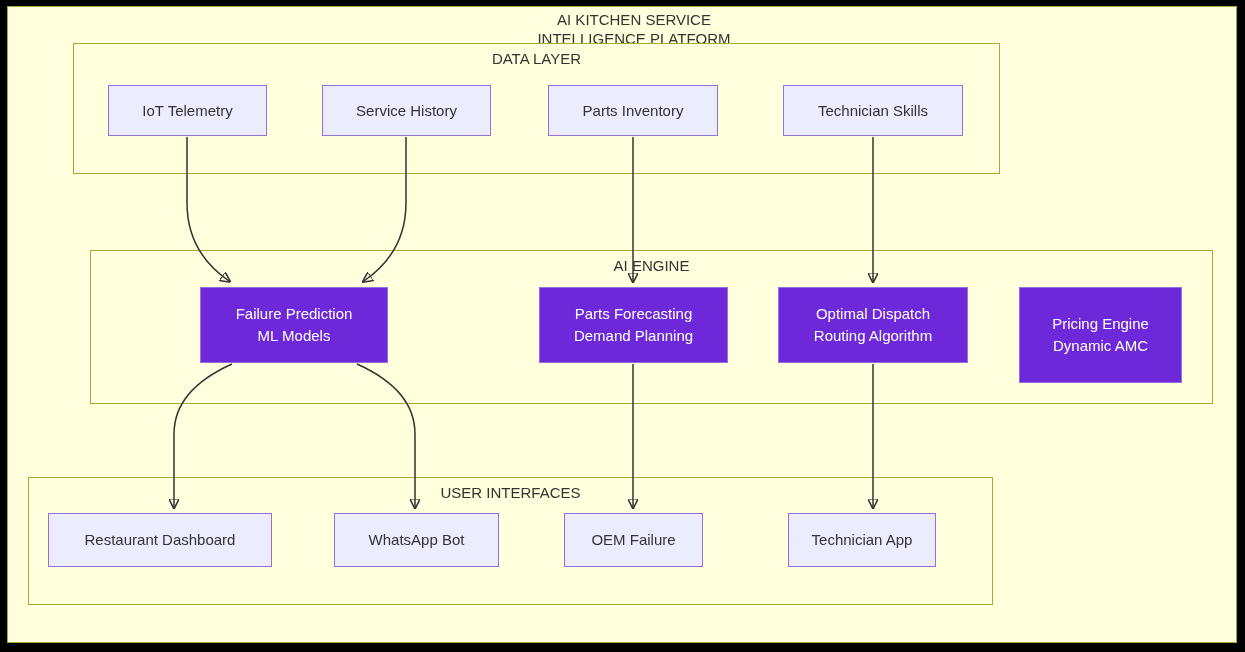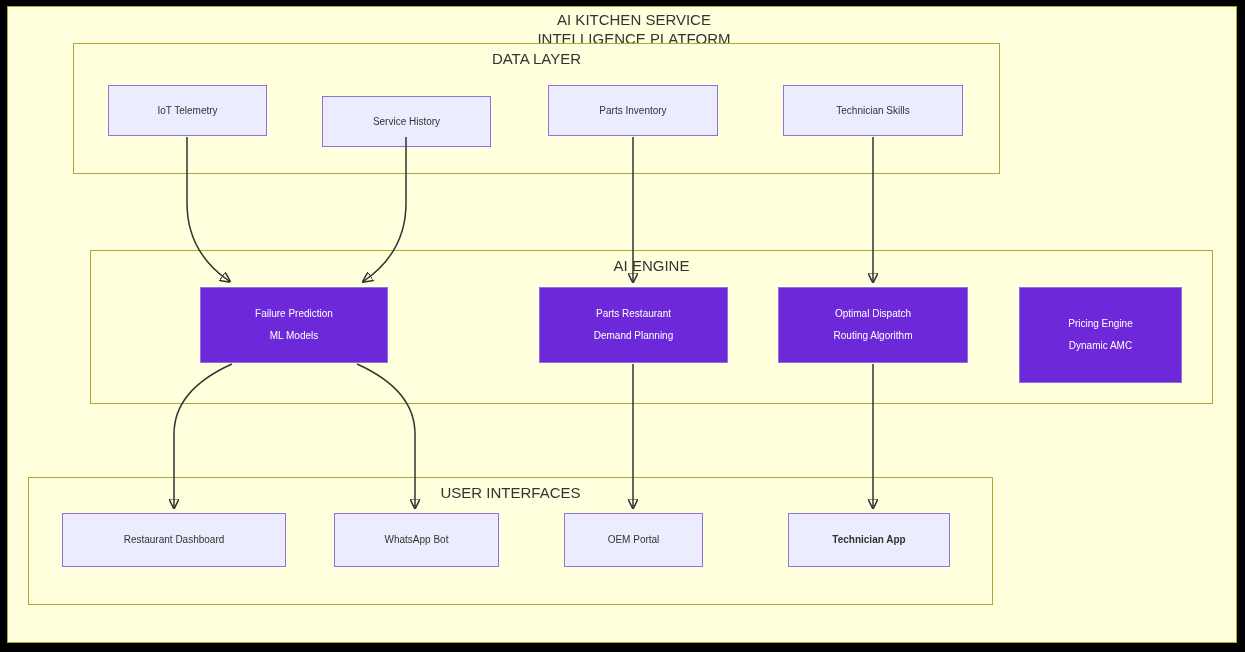--- a/index.html
+++ b/index.html
@@ -26,7 +26,7 @@
   .node{
     position:absolute;box-sizing:border-box;display:flex;flex-direction:column;
     align-items:center;justify-content:center;text-align:center;
-    font-size:10px;line-height:22px;z-index:3;
+    font-size:15px;line-height:22px;z-index:3;
   }
   .node.lavender{background:#ECECFF;border:1px solid #9370DB;color:#333;}
   .node.purple{background:#6d28d9;border:1.5px solid #9370DB;color:#fff;}

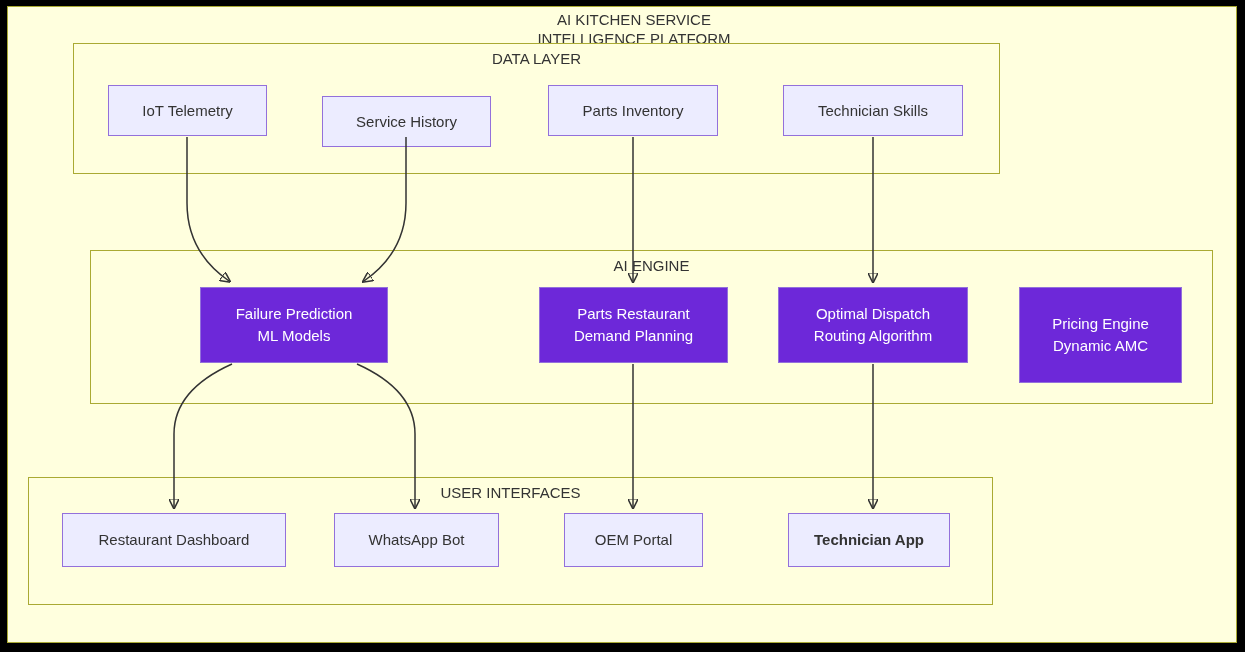--- a/index.html
+++ b/index.html
@@ -60,7 +60,7 @@
   <div class="node lavender" style="left:108px;top:85px;width:159px;height:51px;">
     <span>IoT Telemetry</span>
   </div>
-  <div class="node lavender" style="left:322px;top:85px;width:169px;height:51px;margin-top:11px;">
+  <div class="node lavender" style="left:322px;top:85px;width:169px;height:51px;">
     <span>Service History</span>
   </div>
   <div class="node lavender" style="left:548px;top:85px;width:170px;height:51px;">

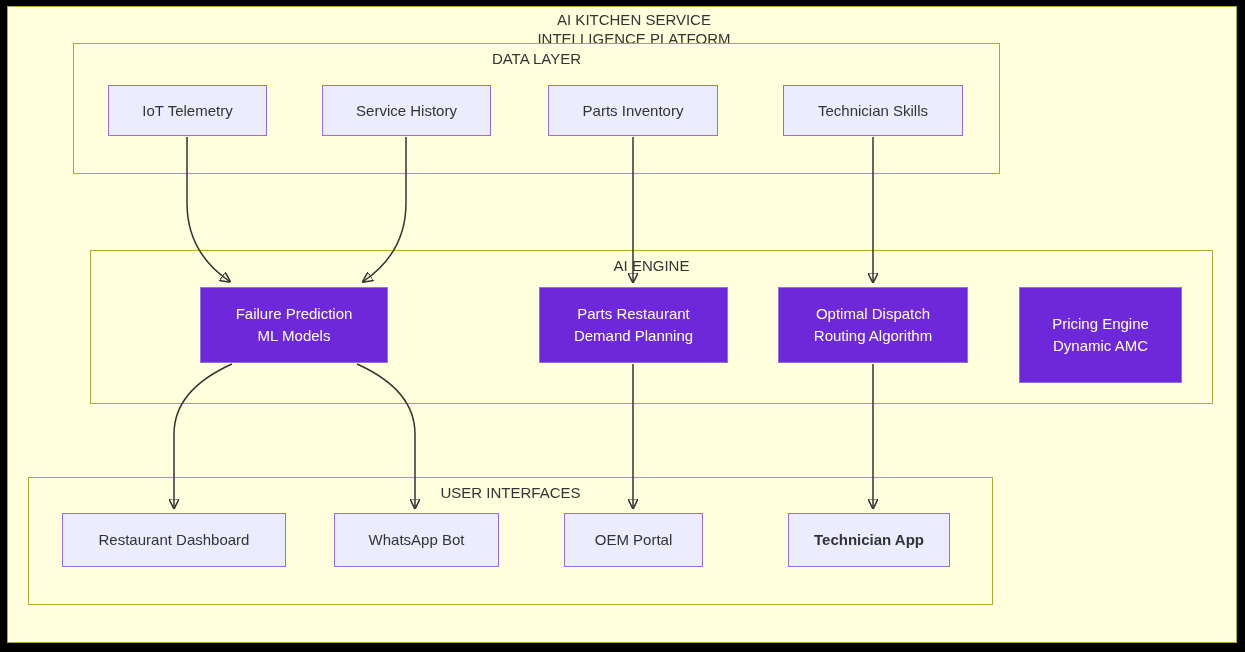--- a/index.html
+++ b/index.html
@@ -75,7 +75,7 @@
     <span>ML Models</span>
   </div>
   <div class="node purple" style="left:539px;top:287px;width:189px;height:76px;">
-    <span>Parts Restaurant</span>
+    <span>Parts Forecasting</span>
     <span>Demand Planning</span>
   </div>
   <div class="node purple" style="left:778px;top:287px;width:190px;height:76px;">

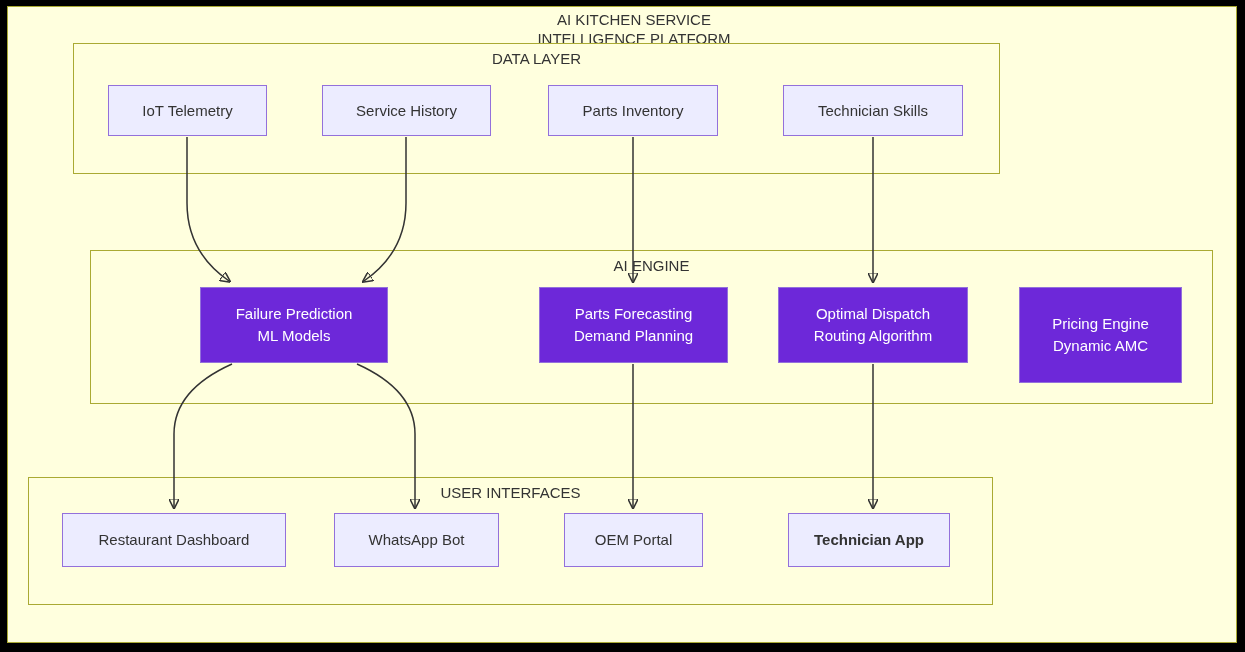--- a/index.html
+++ b/index.html
@@ -87,7 +87,7 @@
     <span>Dynamic AMC</span>
   </div>
 
-  <div class="node lavender" style="left:62px;top:513px;width:224px;height:54px;">
+  <div class="node lavender" style="left:48px;top:513px;width:224px;height:54px;">
     <span>Restaurant Dashboard</span>
   </div>
   <div class="node lavender" style="left:334px;top:513px;width:165px;height:54px;">

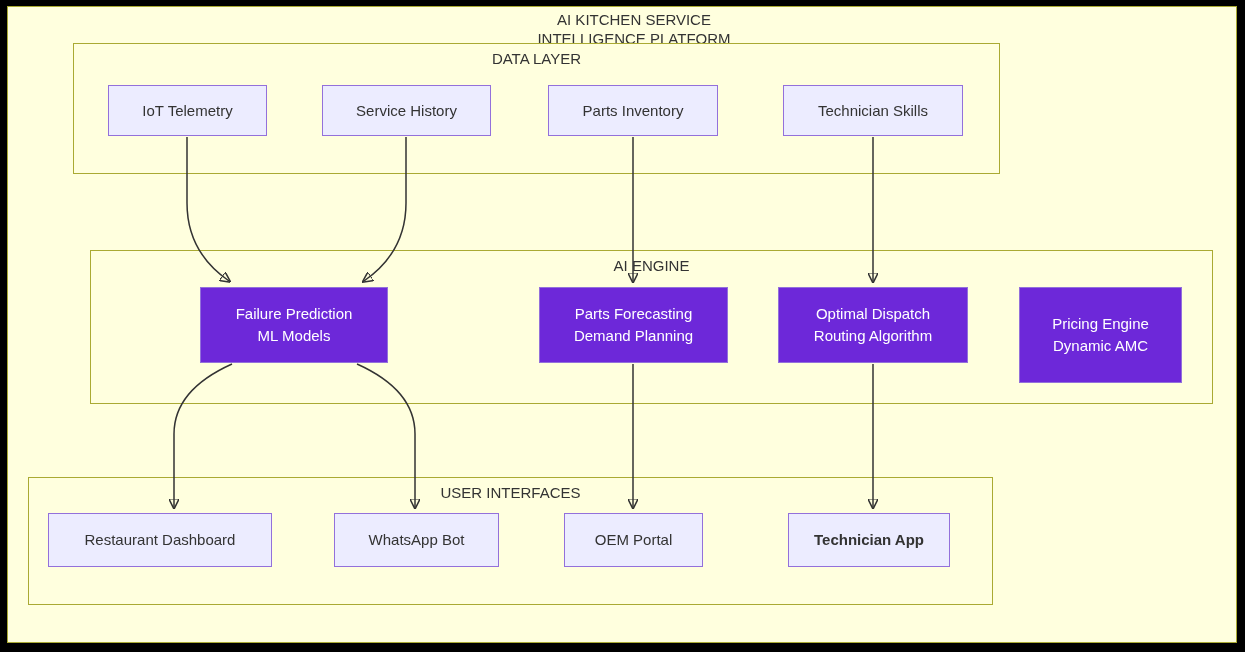--- a/index.html
+++ b/index.html
@@ -94,7 +94,7 @@
     <span>WhatsApp Bot</span>
   </div>
   <div class="node lavender" style="left:564px;top:513px;width:139px;height:54px;">
-    <span>OEM Portal</span>
+    <span>OEM Failure</span>
   </div>
   <div class="node lavender" style="left:788px;top:513px;width:162px;height:54px;font-weight:bold;">
     <span>Technician App</span>

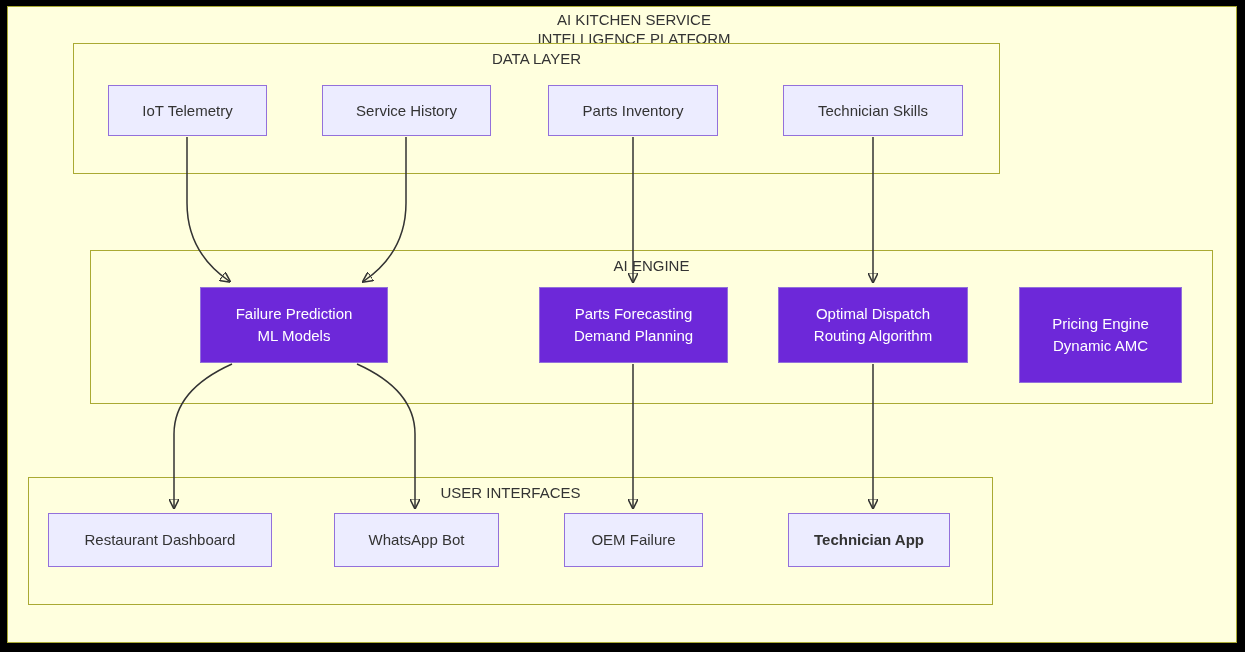--- a/index.html
+++ b/index.html
@@ -96,7 +96,7 @@
   <div class="node lavender" style="left:564px;top:513px;width:139px;height:54px;">
     <span>OEM Failure</span>
   </div>
-  <div class="node lavender" style="left:788px;top:513px;width:162px;height:54px;font-weight:bold;">
+  <div class="node lavender" style="left:788px;top:513px;width:148px;height:54px;">
     <span>Technician App</span>
   </div>
 

